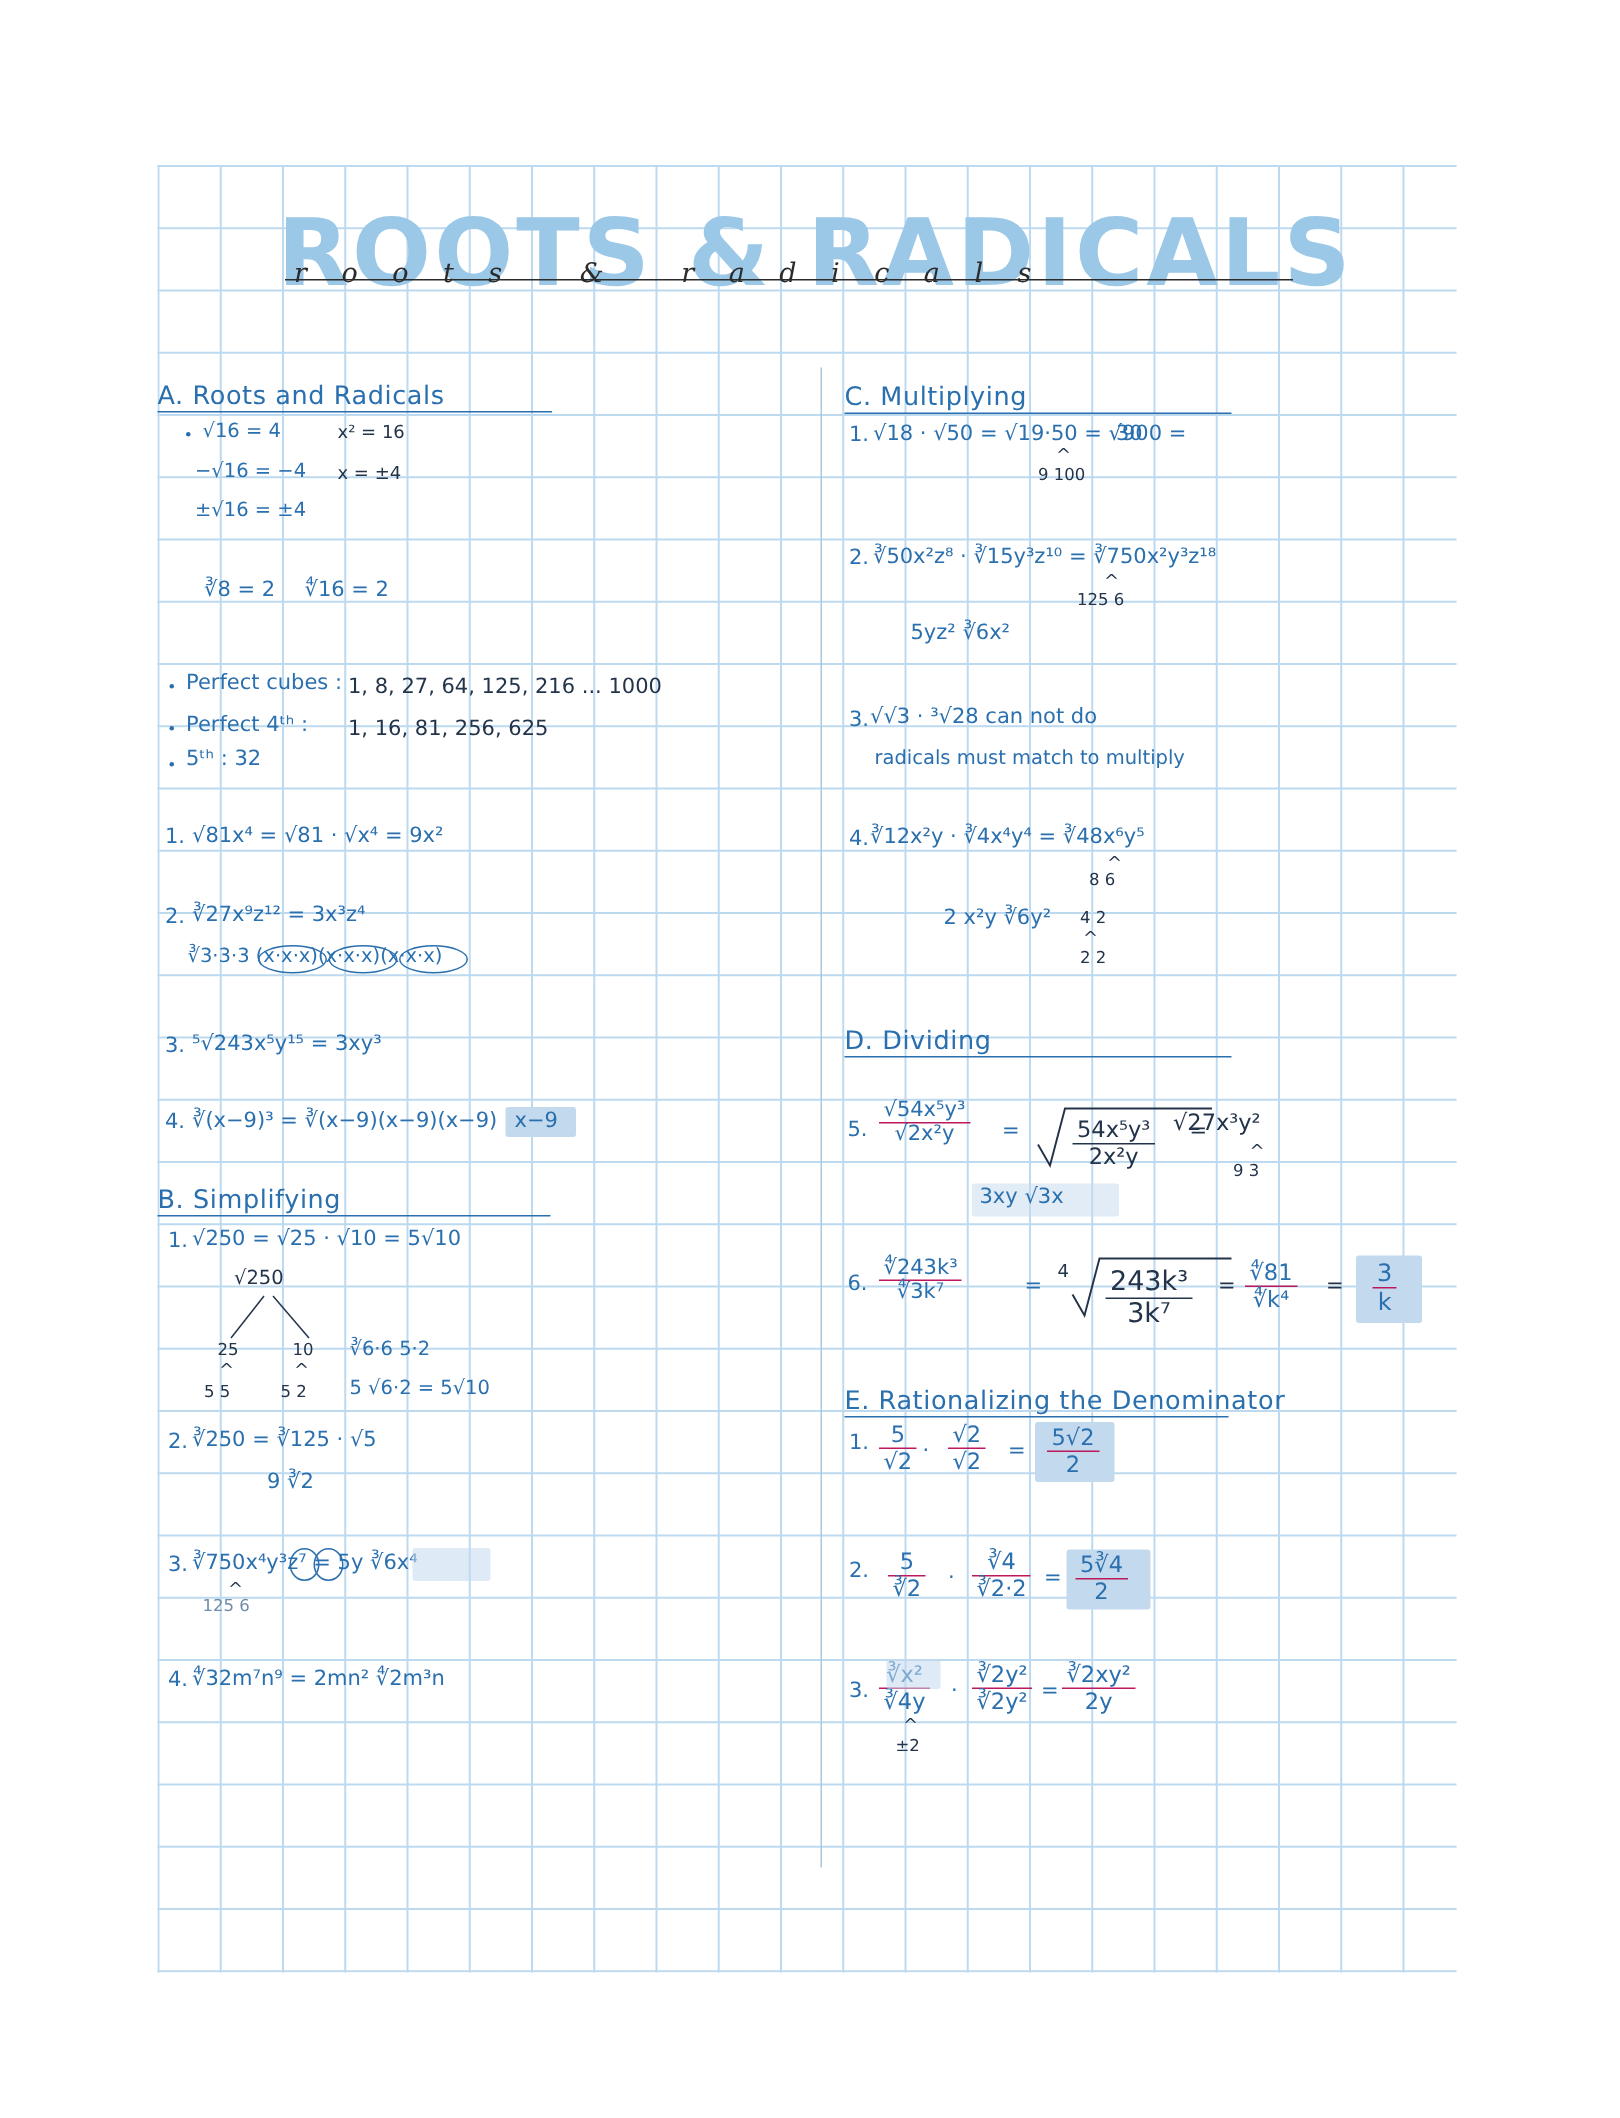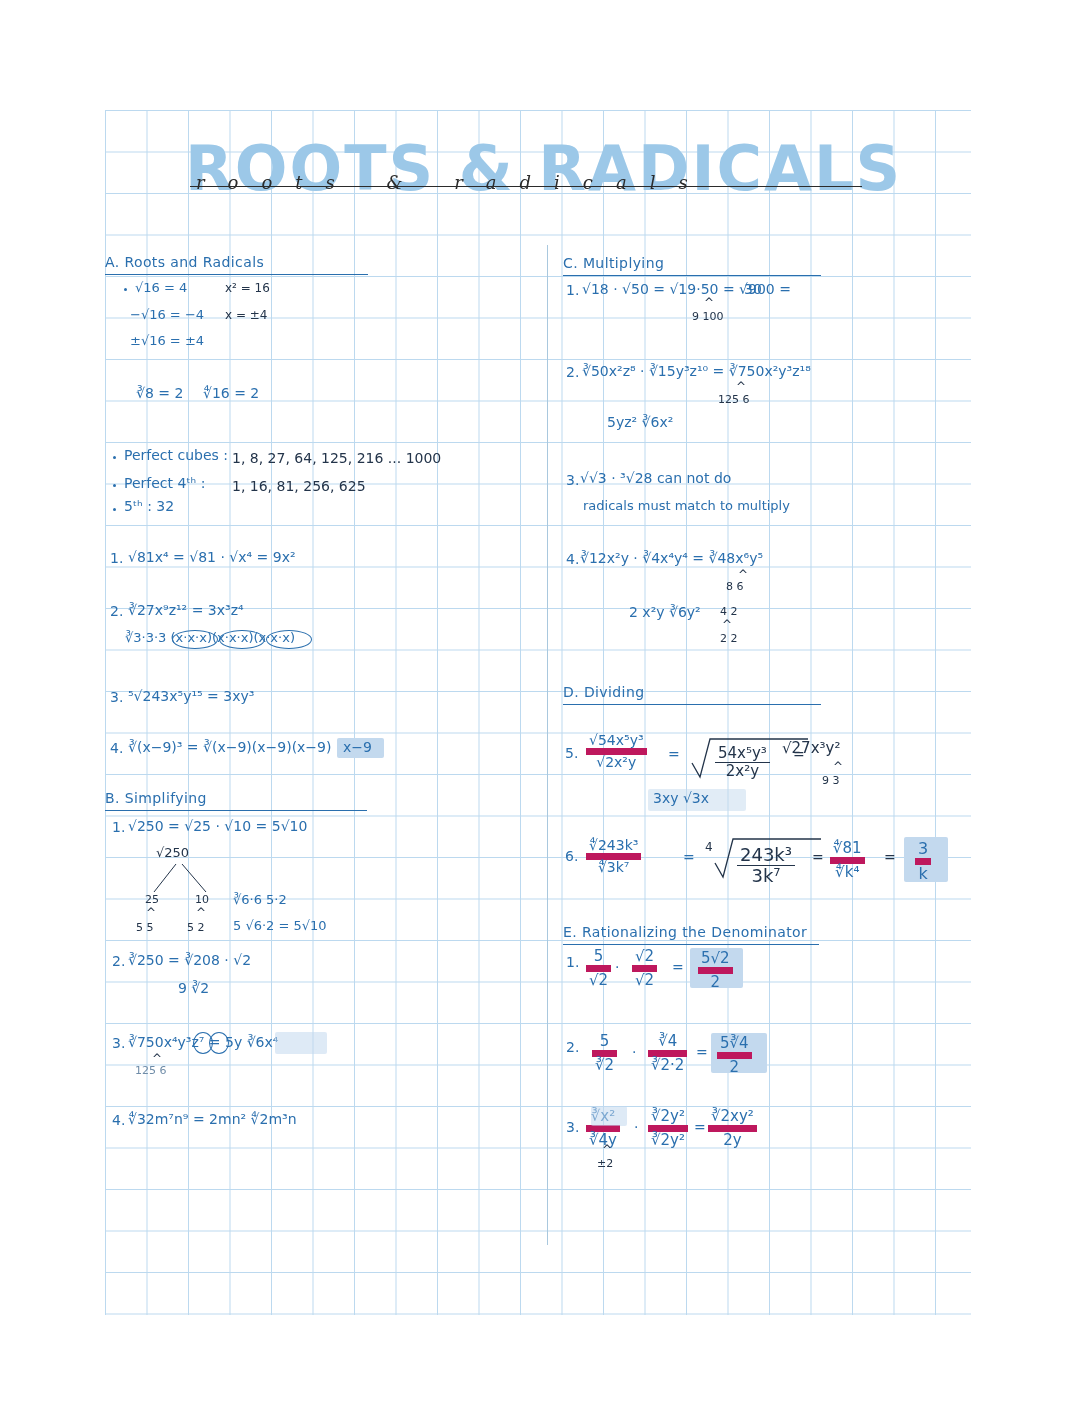--- a/index.html
+++ b/index.html
@@ -111,7 +111,7 @@
     color: #23344a;
   }
   .sec {
-    font-size: 14px;
+    font-size: 17px;
     color: #2a6fae;
     letter-spacing: .4px;
   }

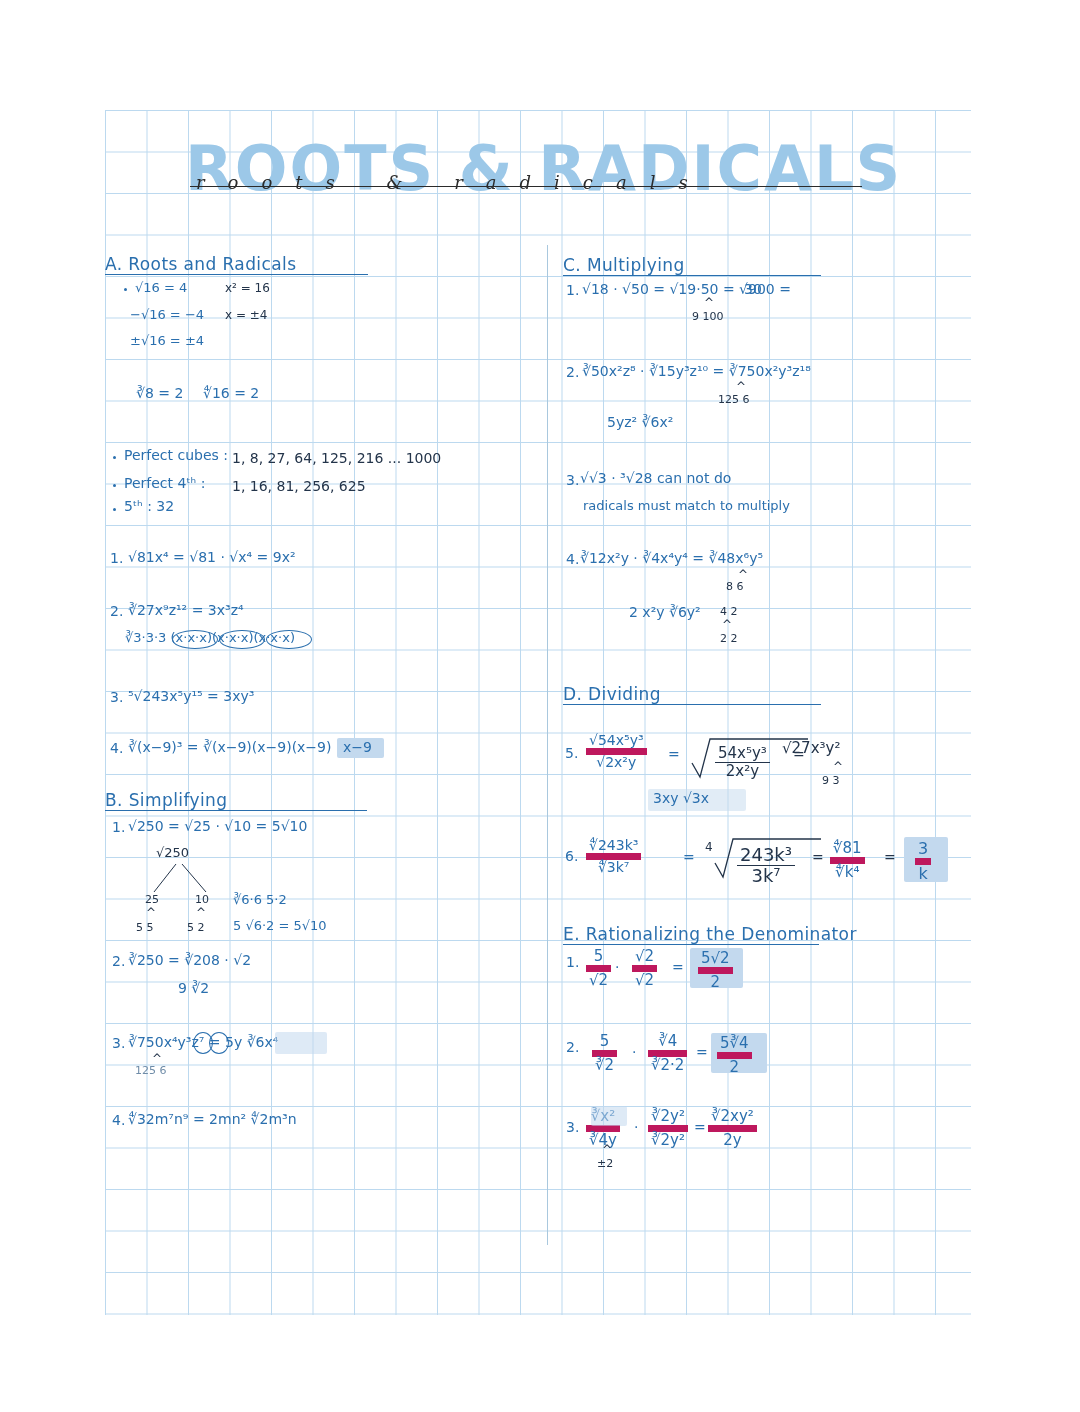--- a/index.html
+++ b/index.html
@@ -144,7 +144,7 @@
     text-align: center;
   }
   .frac .num { display: block; padding: 0 3px; }
-  .frac .den { display: block; border-top: 7px solid #be185d; padding: 0 3px; }
+  .frac .den { display: block; border-top: 1px solid #be185d; padding: 0 3px; }
   .fracD .den { border-top: 1px solid #23344a; }
   .ell {
     position: absolute;

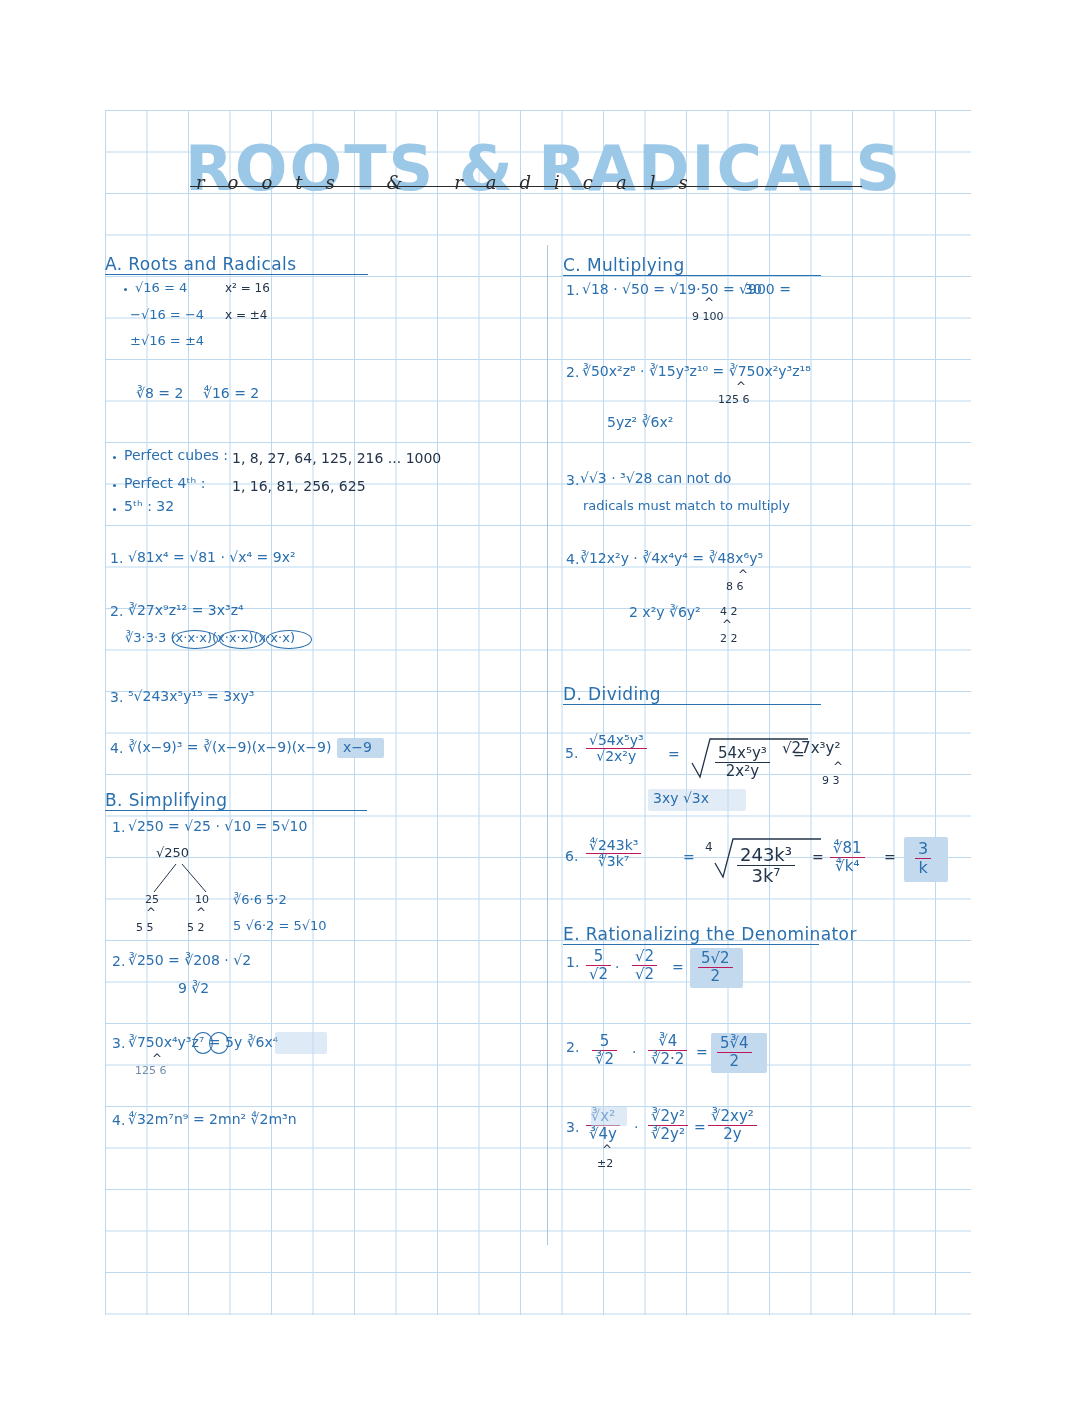--- a/index.html
+++ b/index.html
@@ -246,7 +246,7 @@
   <div class="hw s13 ink" style="left:233px; top:919px;">5 √6·2 = 5√10</div>
 
   <div class="hw s14 ink" style="left:112px; top:954px;">2.</div>
-  <div class="hw s14 ink" style="left:128px; top:953px;">∛250  = ∛208 · √2</div>
+  <div class="hw s14 ink" style="left:128px; top:953px;">∛250  = ∛125 · √5</div>
   <div class="hw s14 ink" style="left:178px; top:981px;">9 ∛2</div>
 
   <div class="hw s14 ink" style="left:112px; top:1036px;">3.</div>

